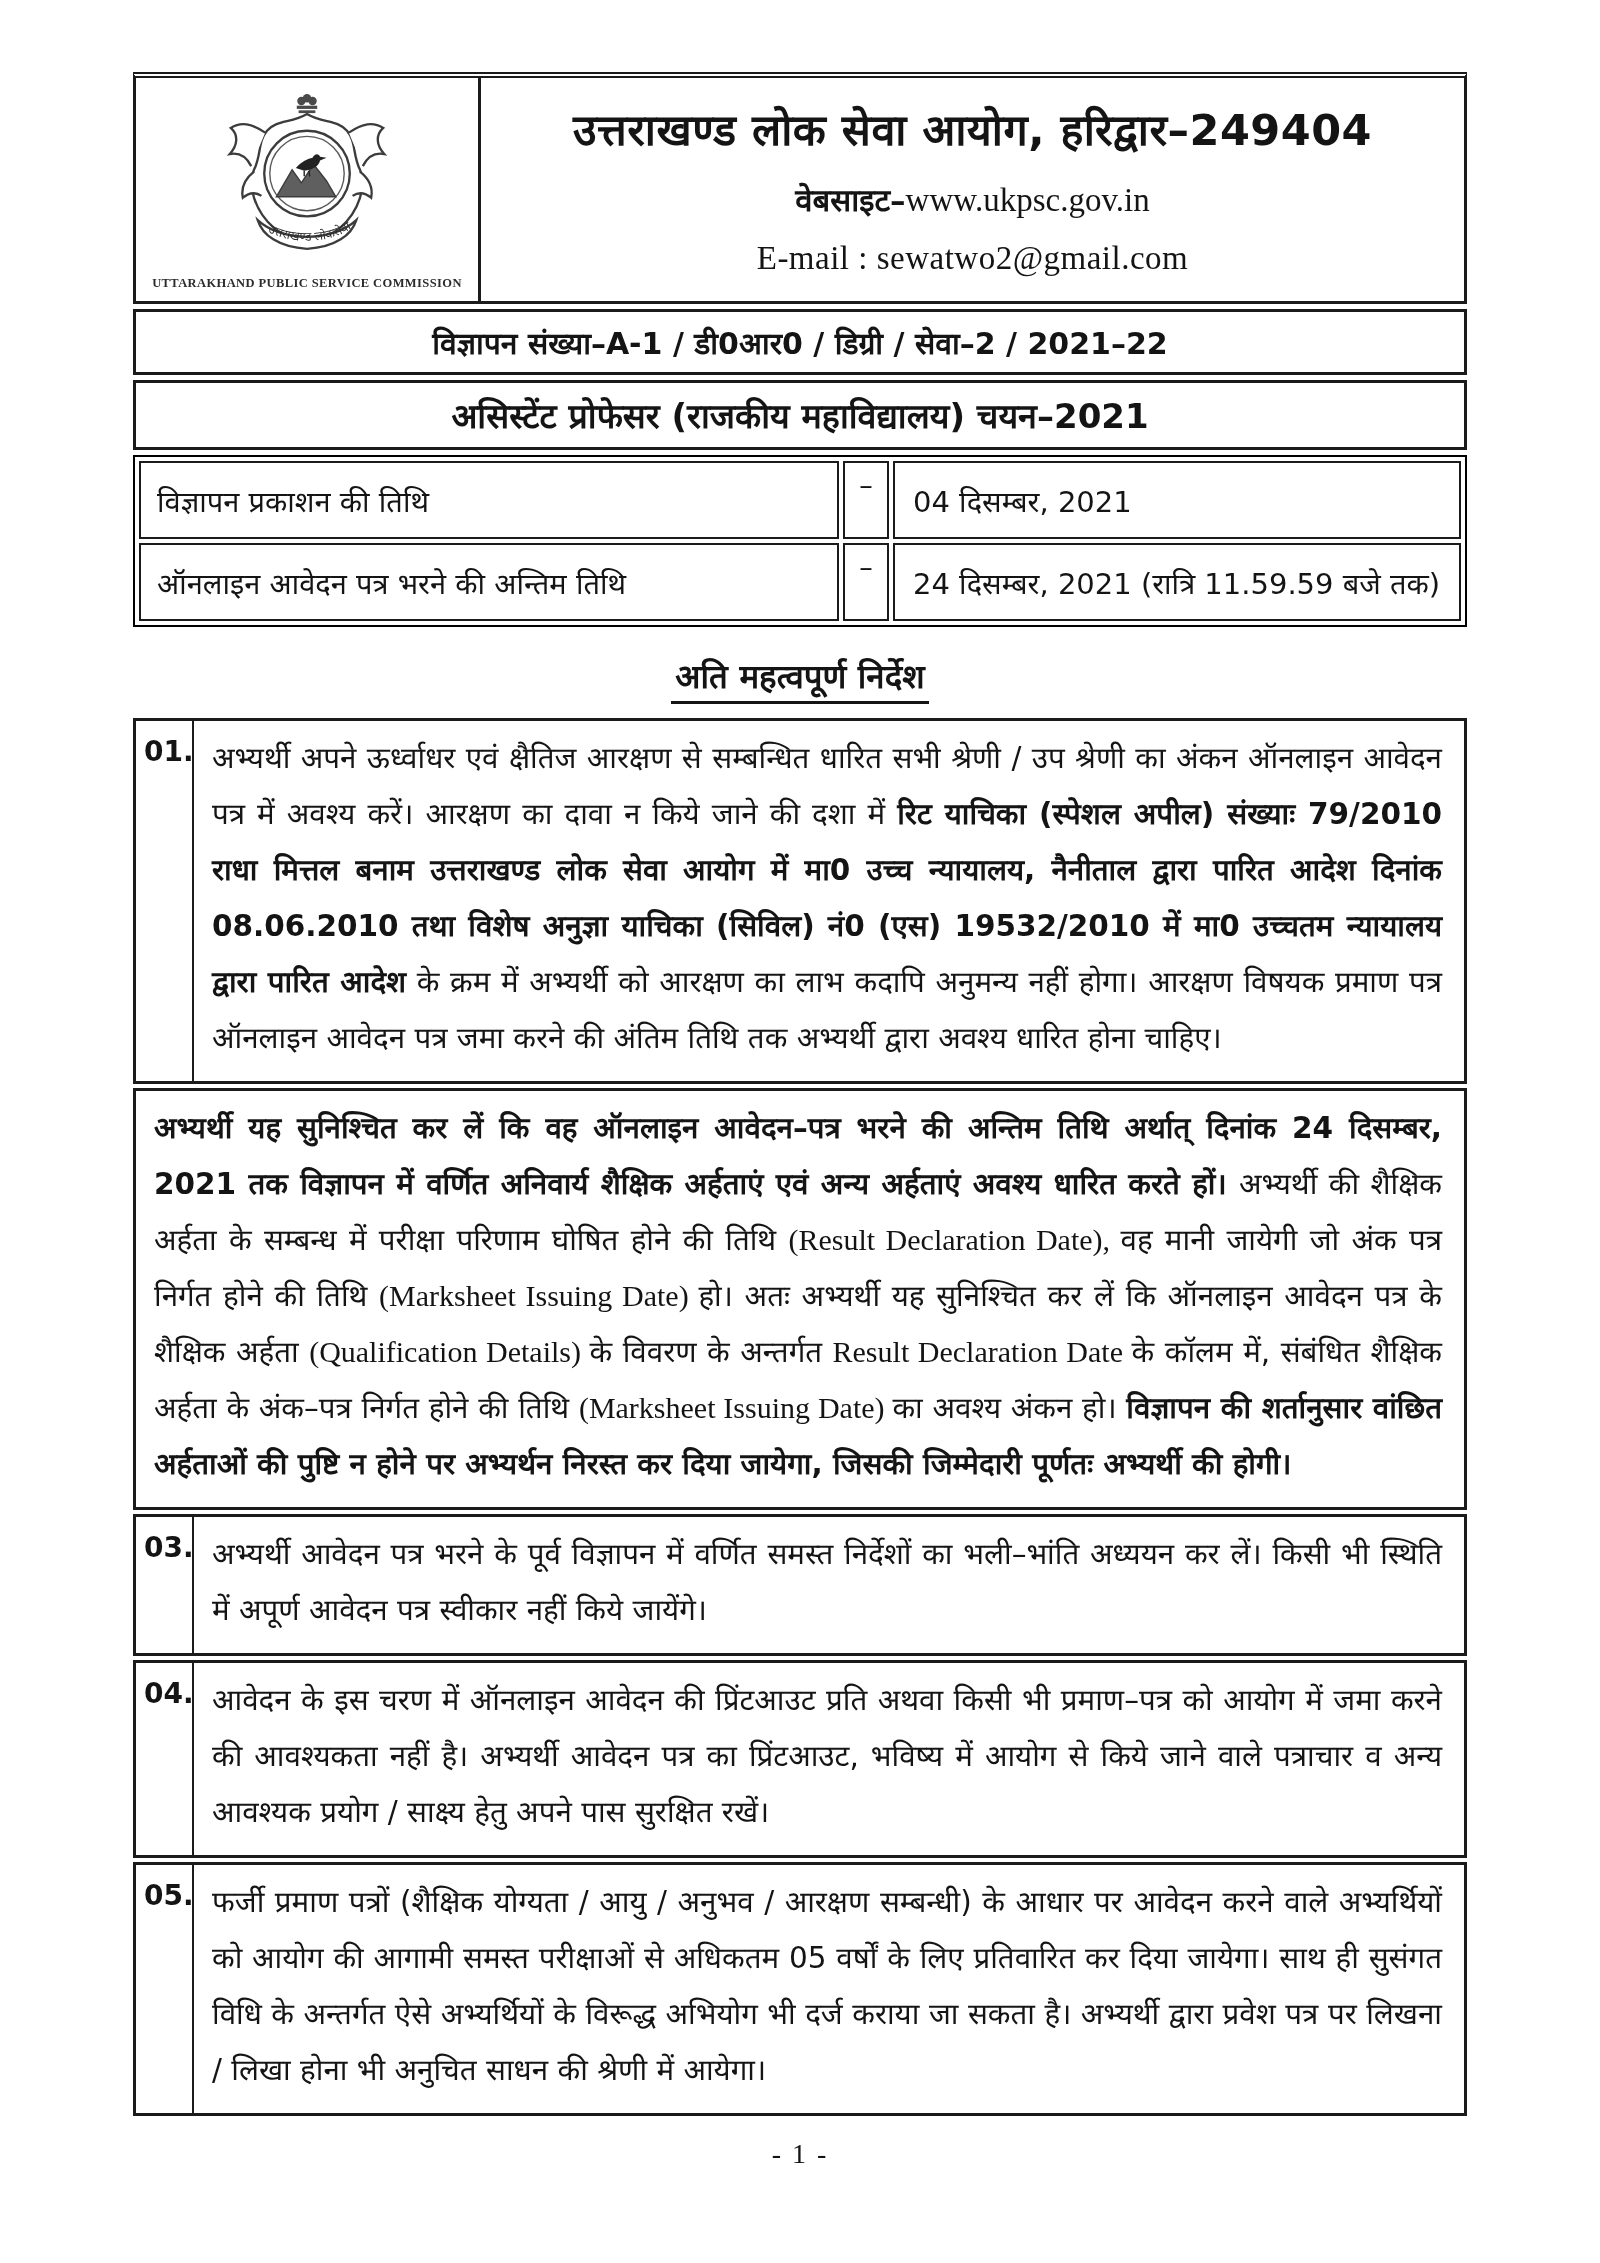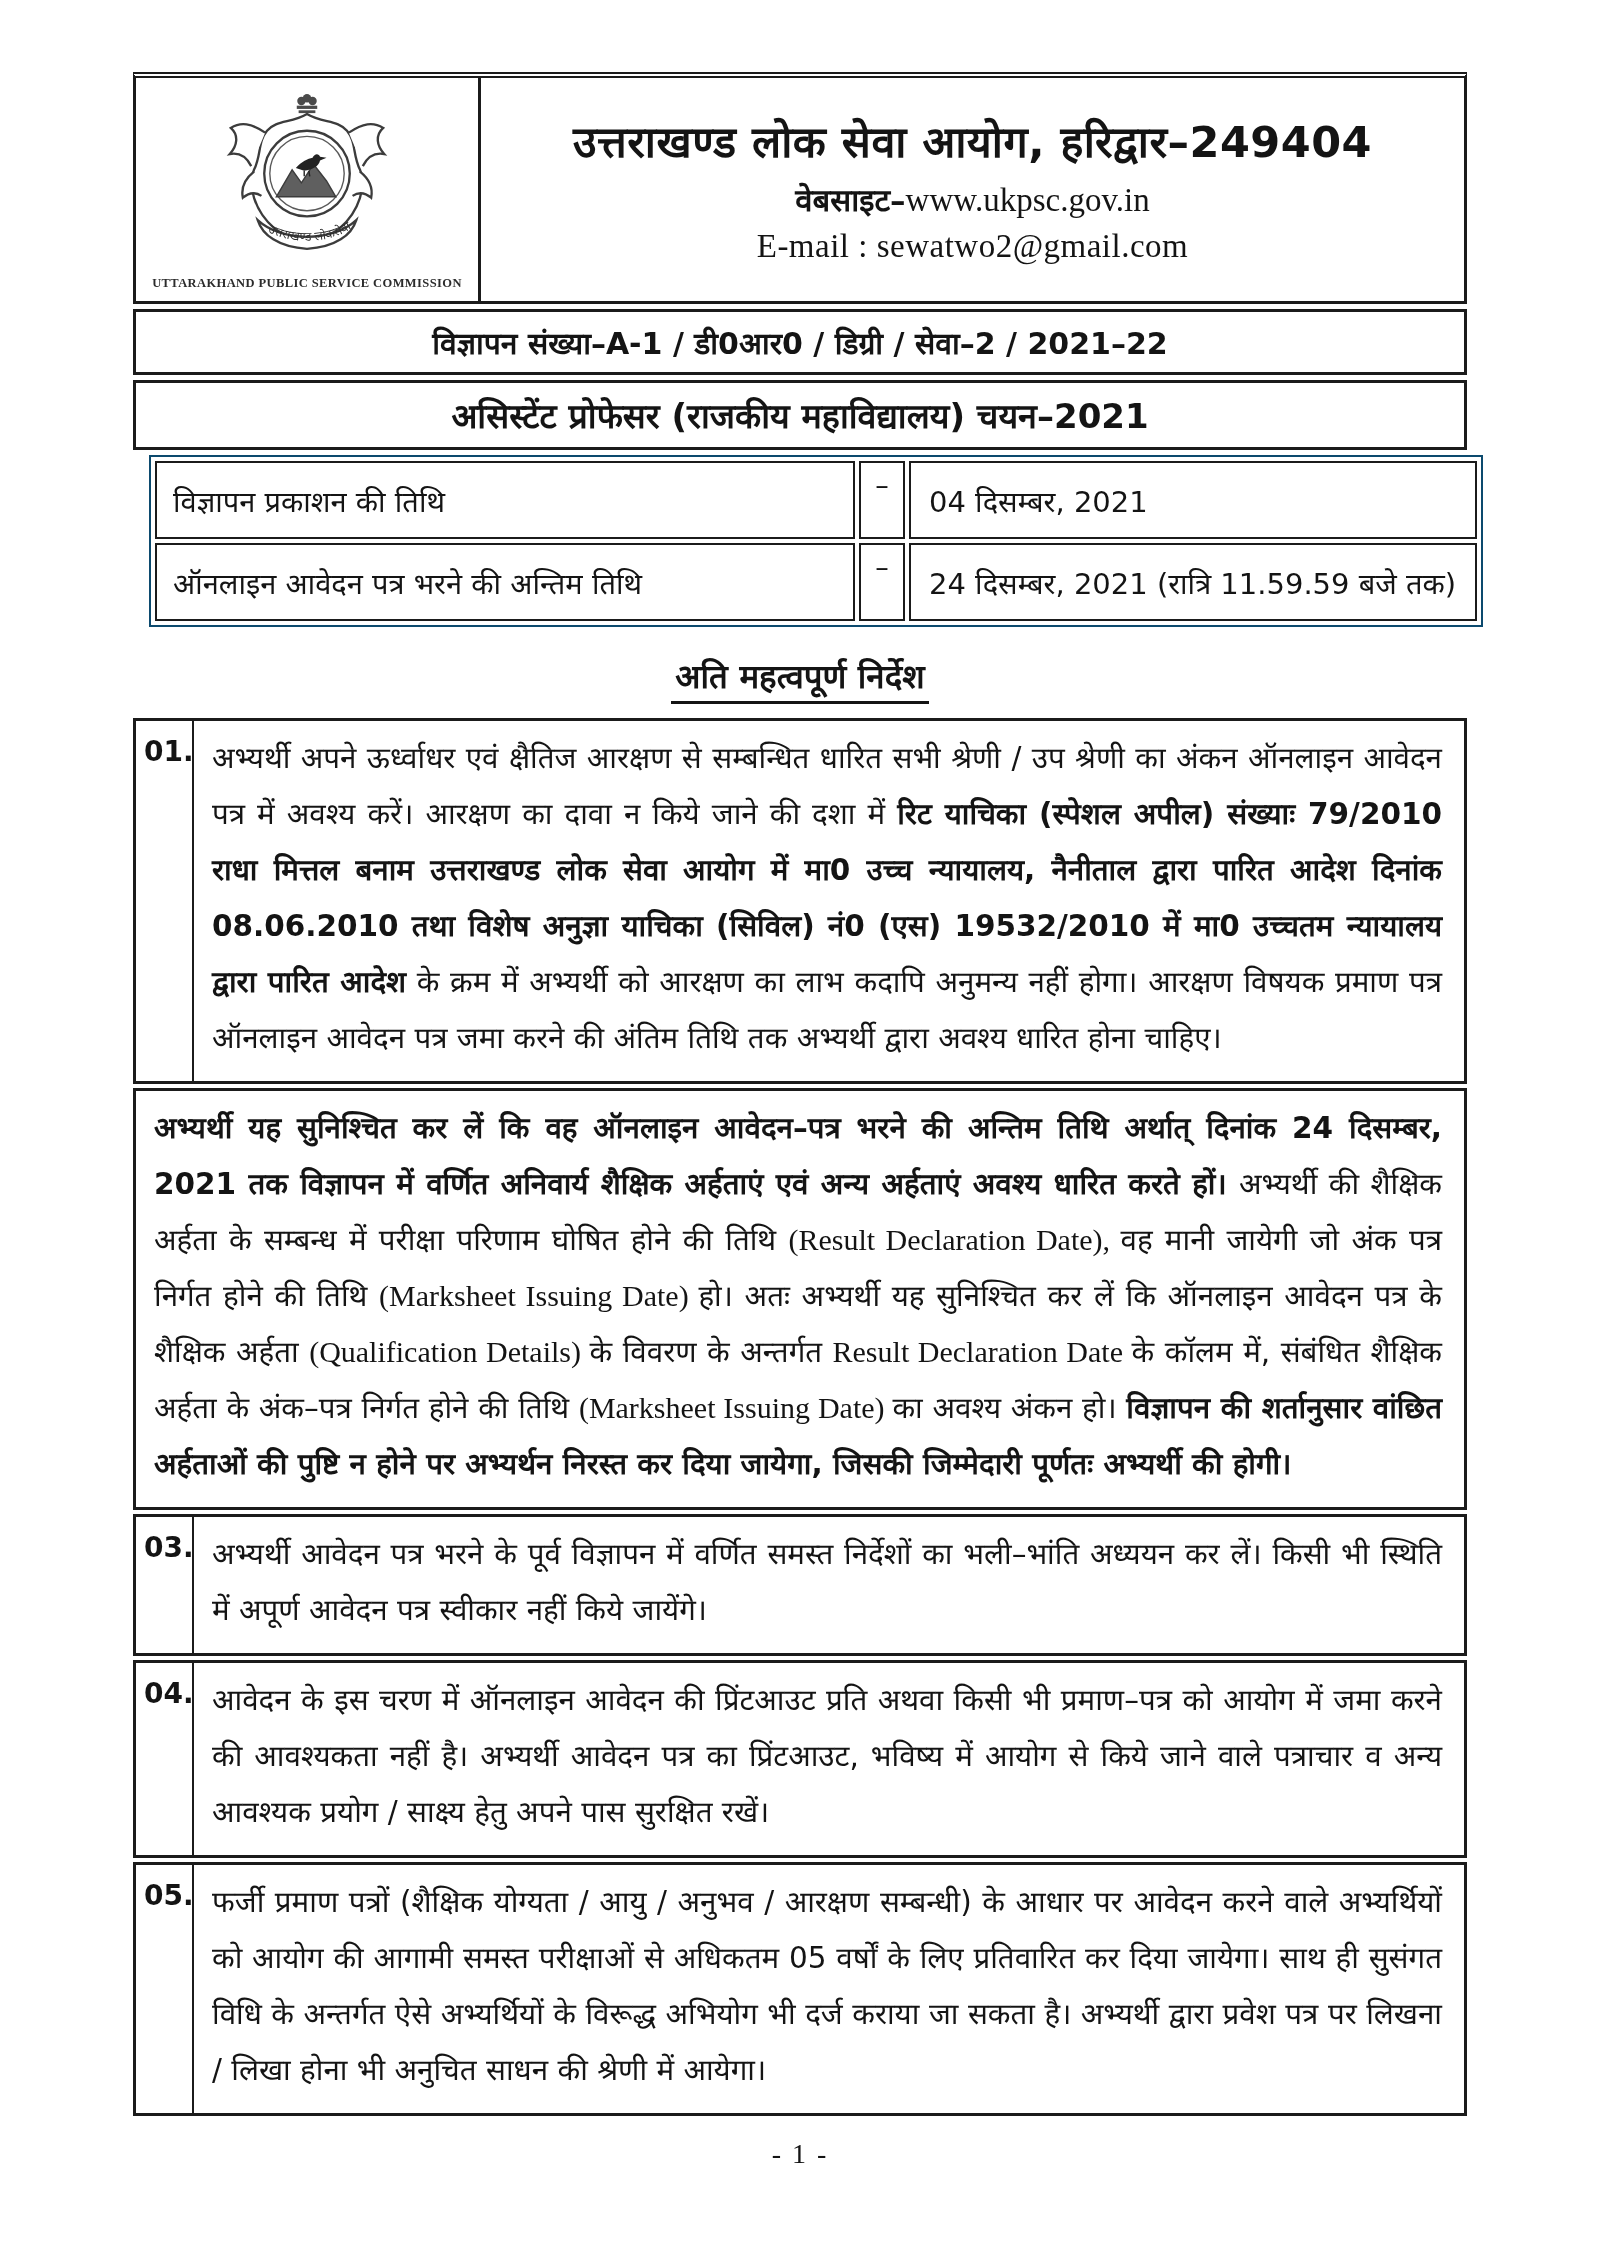--- a/index.html
+++ b/index.html
@@ -56,7 +56,7 @@
     flex-direction: column;
     align-items: center;
     justify-content: center;
-    gap: 8px;
+    gap: 20px;
     padding-bottom: 4px;
   }
   .org-name {

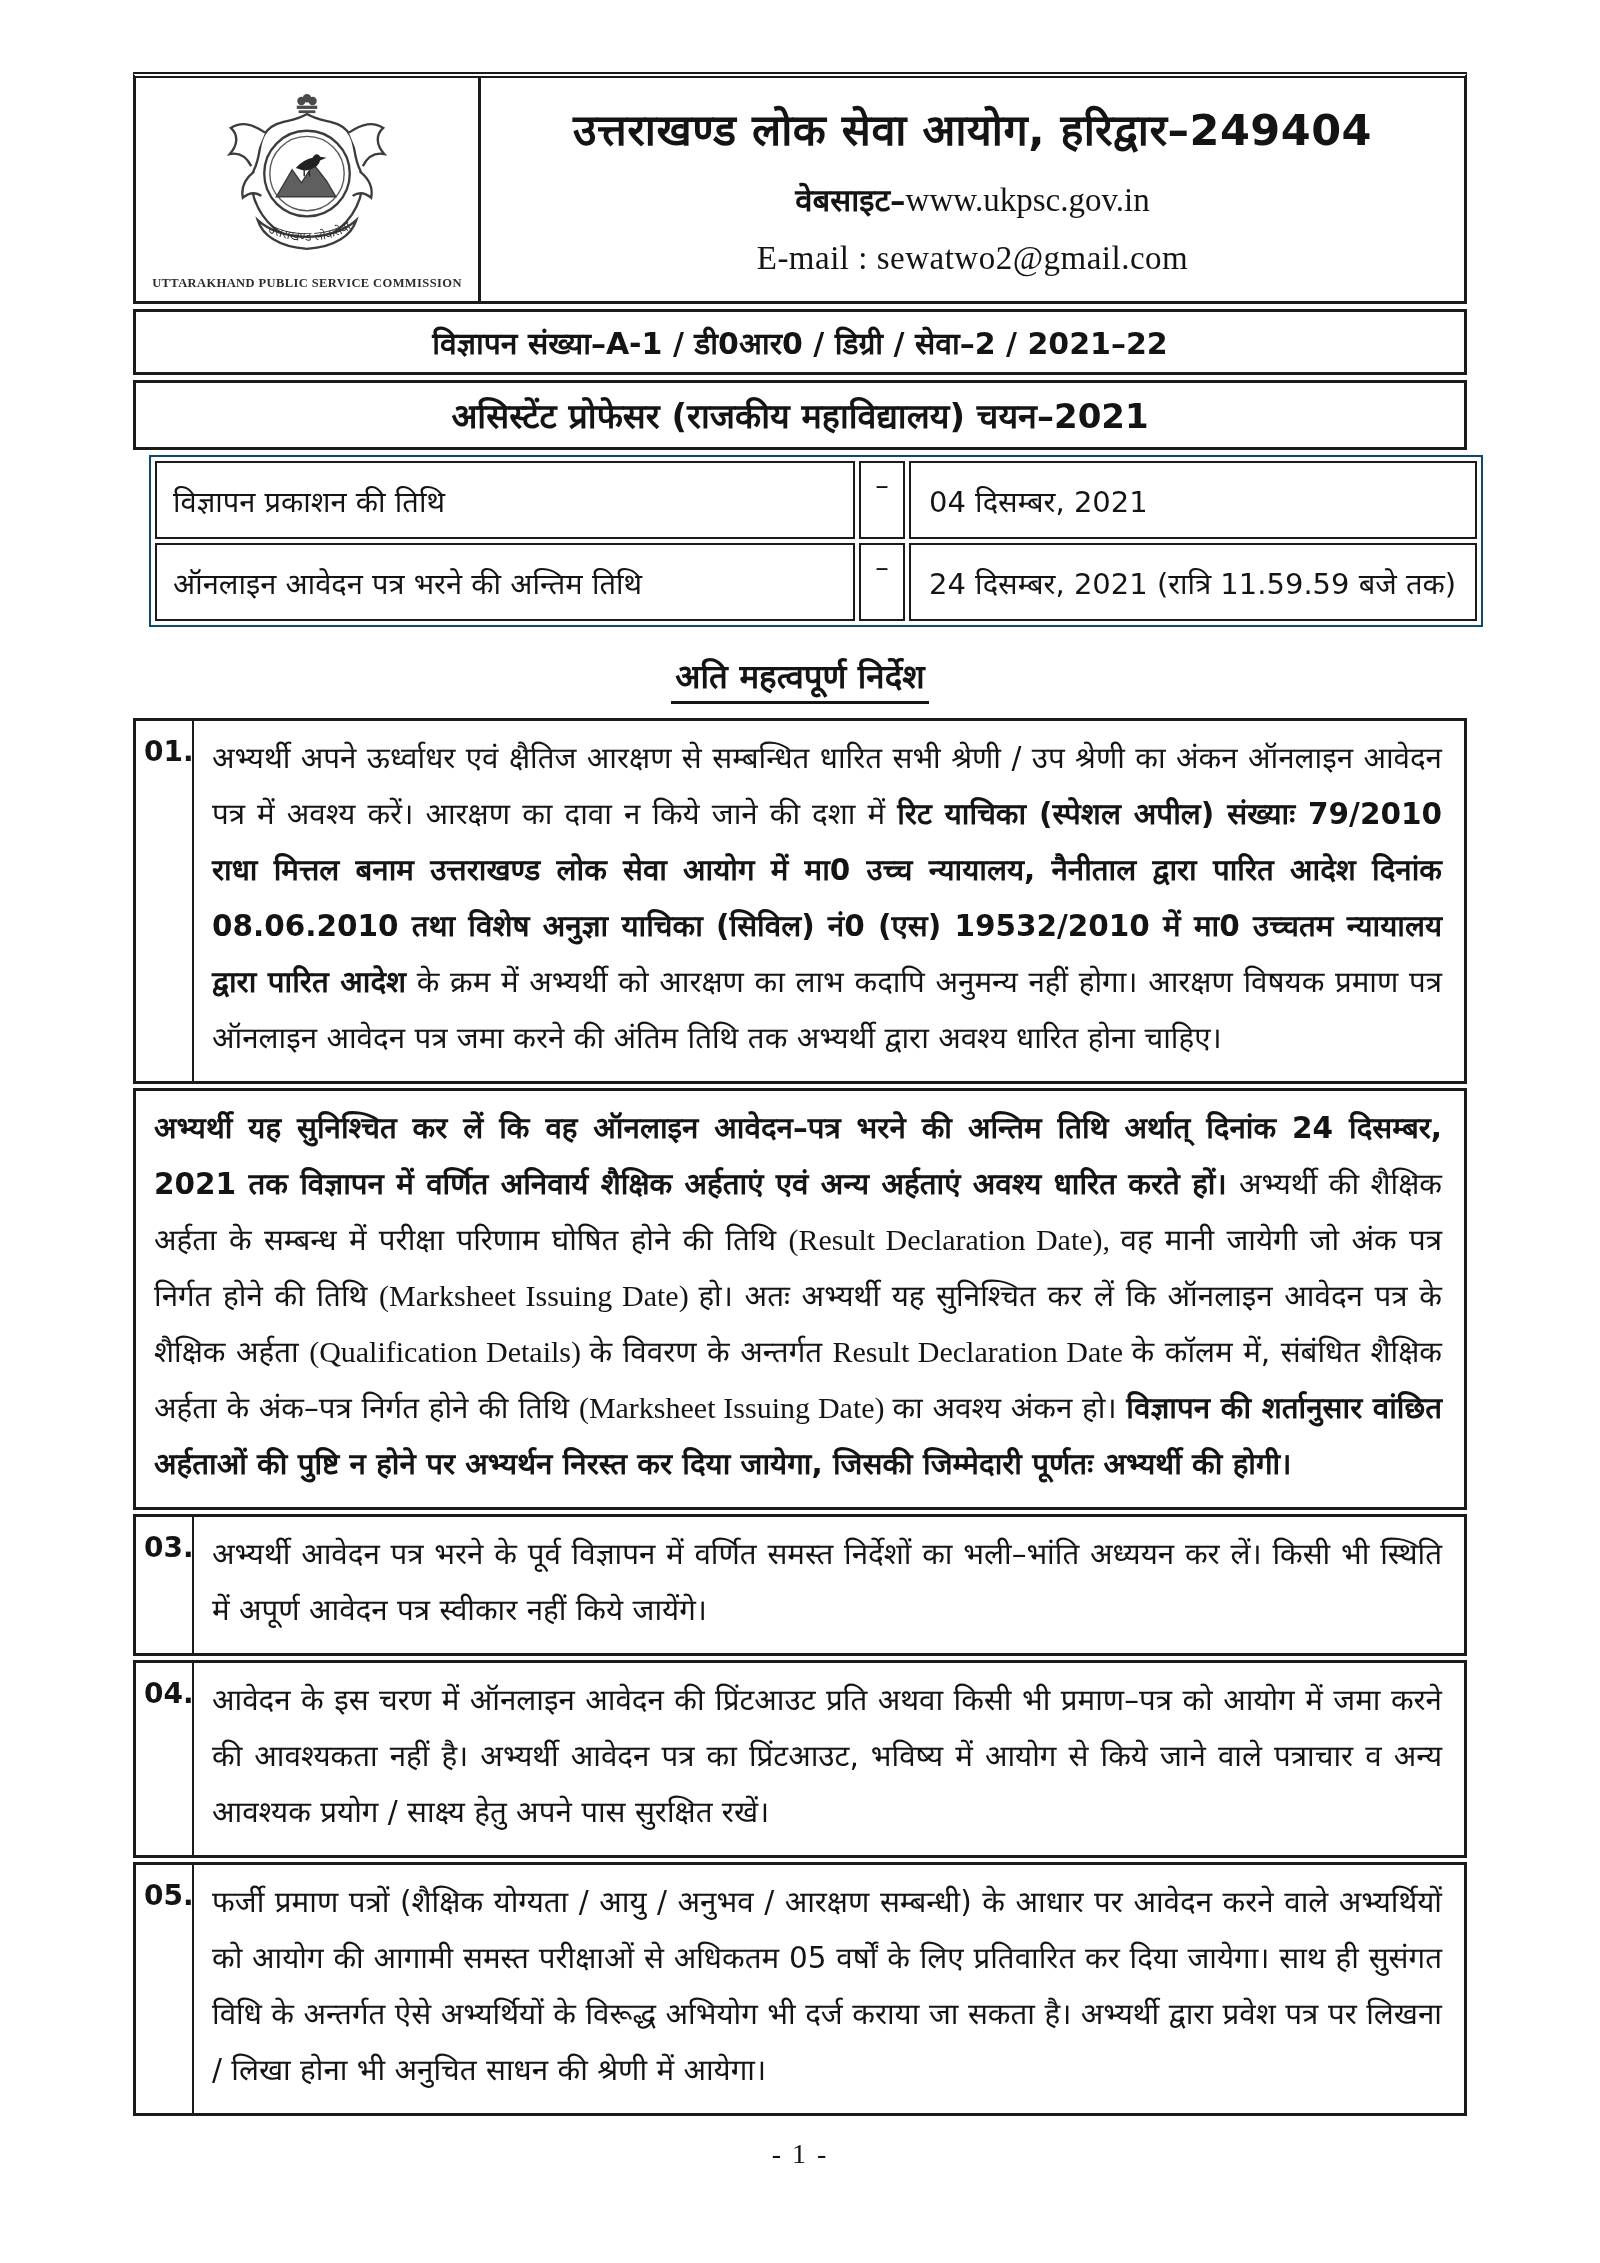--- a/index.html
+++ b/index.html
@@ -88,11 +88,10 @@
   .dates-table {
     width: 100%;
     margin-top: 5px;
-    border: 2px solid #0c4a6e;
+    border: 2px solid #000000;
     border-collapse: separate;
     border-spacing: 4px;
     box-sizing: border-box;
-    margin-left: 16px;
   }
   .dates-table td {
     border: 2px solid #1b1b1b;

